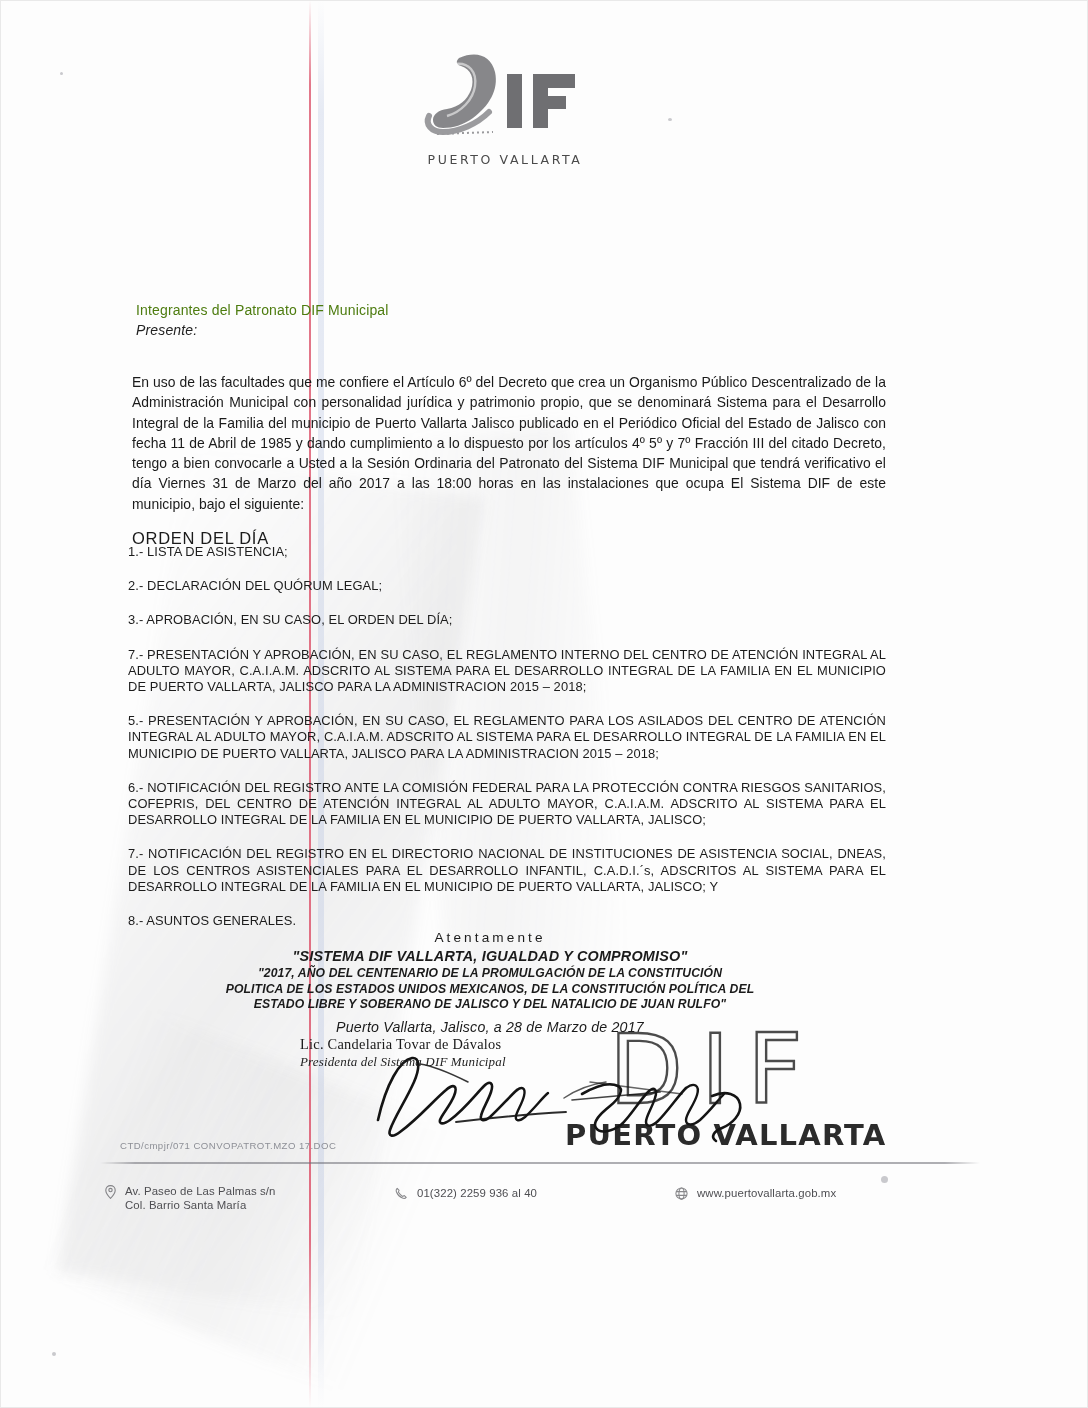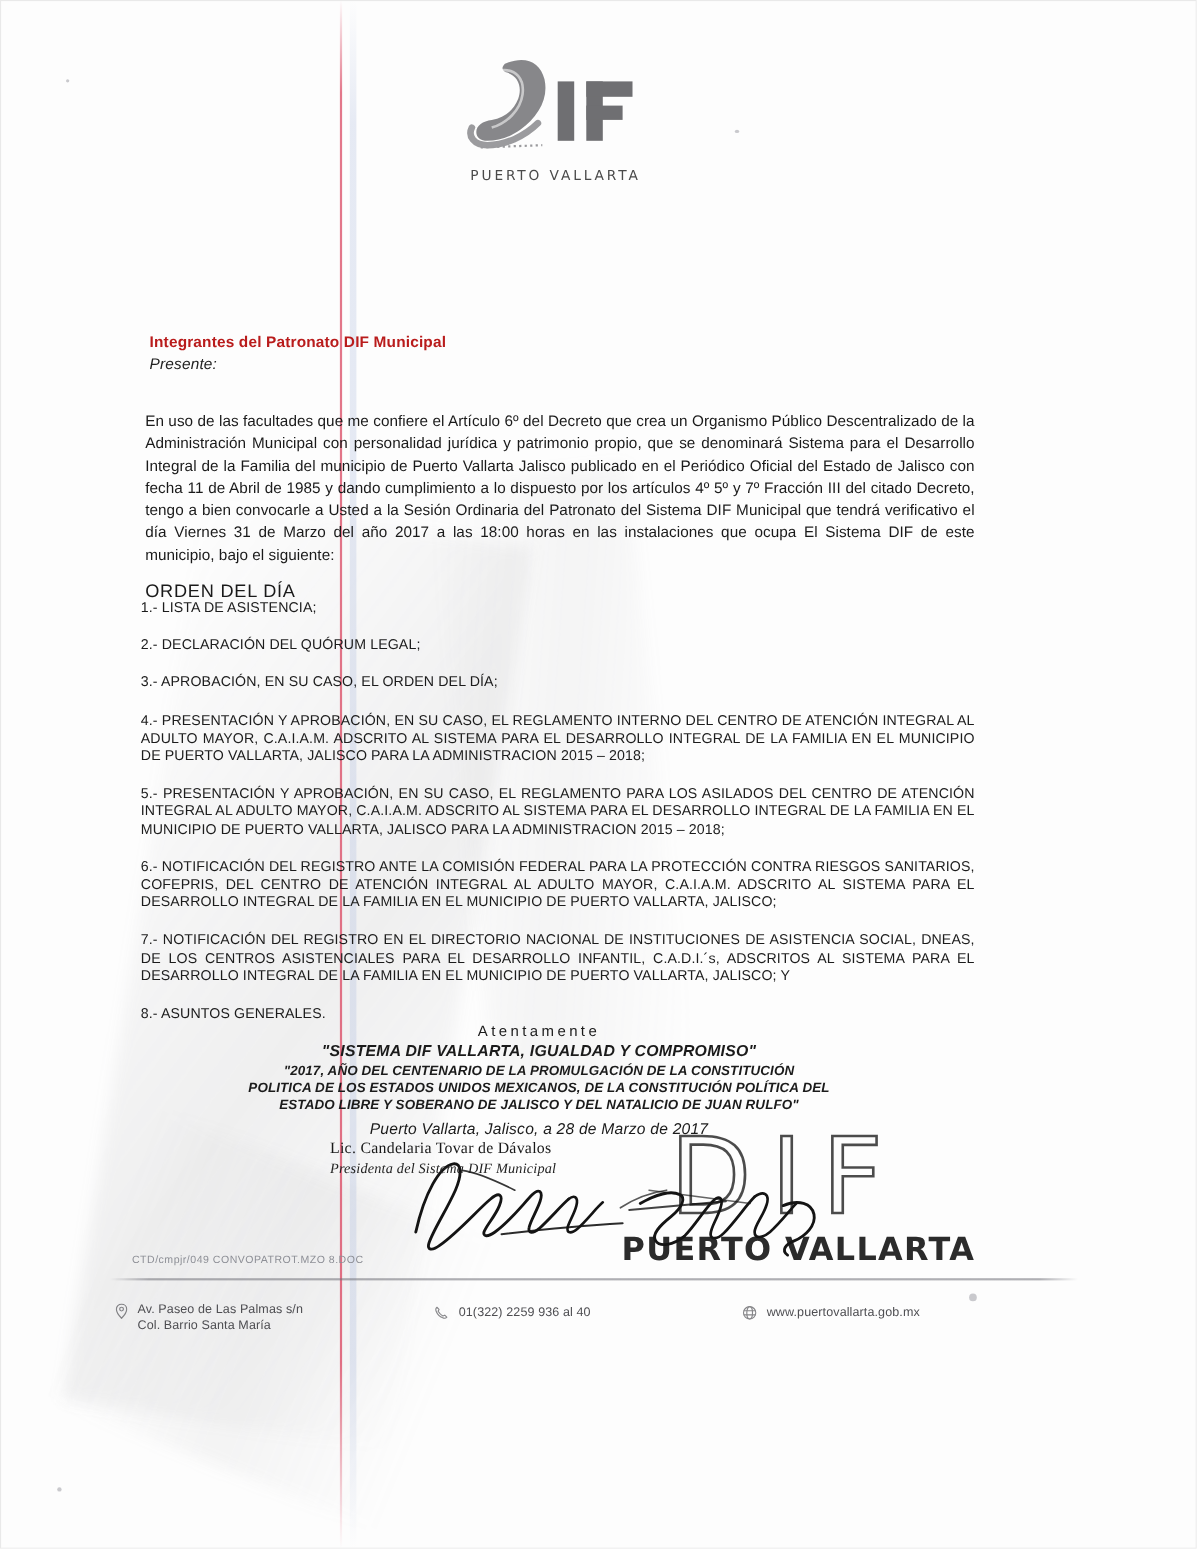--- a/index.html
+++ b/index.html
@@ -100,7 +100,7 @@
     line-height: 1.45;
     letter-spacing: .15px;
   }
-  #addressee .a-name { font-weight: 700; color: #b91c1c; }
+  #addressee .a-name { font-weight: 400; color: #4d7c0f; }
   #addressee .a-presente { font-style: italic; color: #222; }
 
   

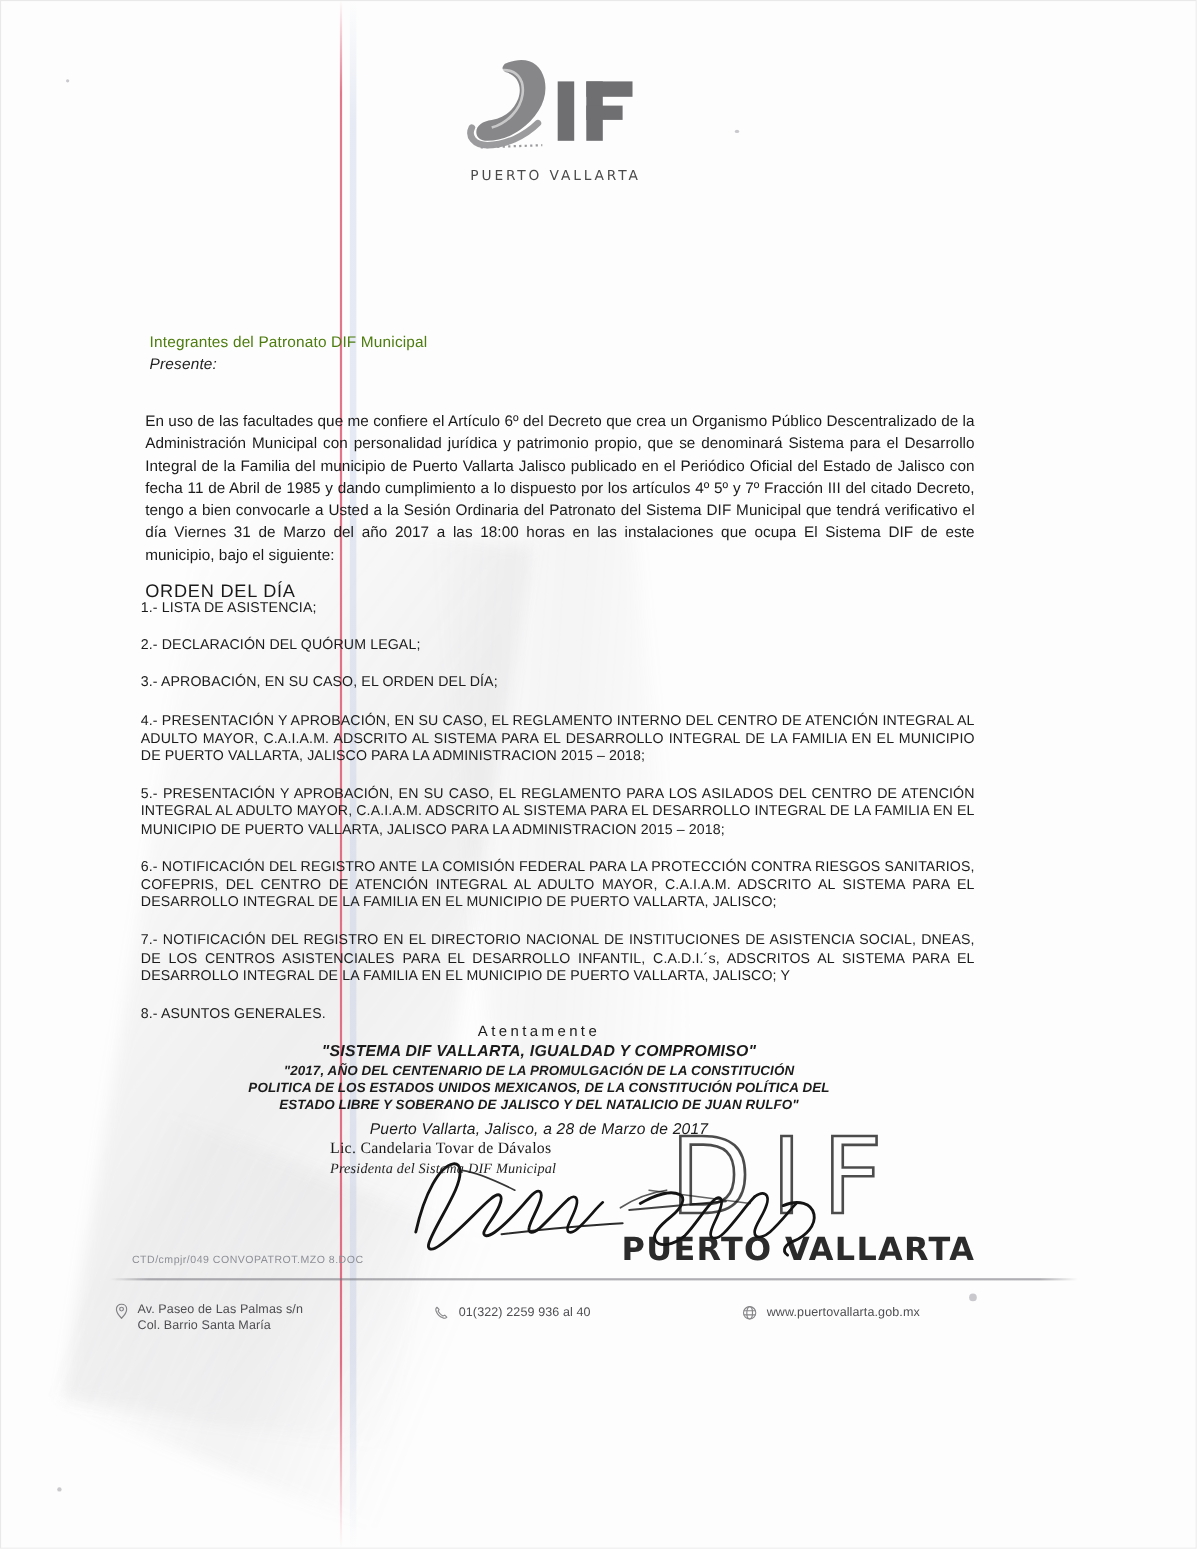--- a/index.html
+++ b/index.html
@@ -337,7 +337,7 @@
     <div class="agenda-item short">1.- LISTA DE ASISTENCIA;</div>
     <div class="agenda-item short">2.- DECLARACIÓN DEL QUÓRUM LEGAL;</div>
     <div class="agenda-item short">3.- APROBACIÓN, EN SU CASO, EL ORDEN DEL DÍA;</div>
-    <div class="agenda-item">4.- PRESENTACIÓN Y APROBACIÓN, EN SU CASO, EL REGLAMENTO INTERNO DEL CENTRO DE ATENCIÓN INTEGRAL AL ADULTO MAYOR, C.A.I.A.M. ADSCRITO AL SISTEMA PARA EL DESARROLLO INTEGRAL DE LA FAMILIA EN EL MUNICIPIO DE PUERTO VALLARTA, JALISCO PARA LA ADMINISTRACION 2015 – 2018;</div>
+    <div class="agenda-item">7.- PRESENTACIÓN Y APROBACIÓN, EN SU CASO, EL REGLAMENTO INTERNO DEL CENTRO DE ATENCIÓN INTEGRAL AL ADULTO MAYOR, C.A.I.A.M. ADSCRITO AL SISTEMA PARA EL DESARROLLO INTEGRAL DE LA FAMILIA EN EL MUNICIPIO DE PUERTO VALLARTA, JALISCO PARA LA ADMINISTRACION 2015 – 2018;</div>
     <div class="agenda-item">5.- PRESENTACIÓN Y APROBACIÓN, EN SU CASO, EL REGLAMENTO PARA LOS ASILADOS DEL CENTRO DE ATENCIÓN INTEGRAL AL ADULTO MAYOR, C.A.I.A.M. ADSCRITO AL SISTEMA PARA EL DESARROLLO INTEGRAL DE LA FAMILIA EN EL MUNICIPIO DE PUERTO VALLARTA, JALISCO PARA LA ADMINISTRACION 2015 – 2018;</div>
     <div class="agenda-item">6.- NOTIFICACIÓN DEL REGISTRO ANTE LA COMISIÓN FEDERAL PARA LA PROTECCIÓN CONTRA RIESGOS SANITARIOS, COFEPRIS, DEL CENTRO DE ATENCIÓN INTEGRAL AL ADULTO MAYOR, C.A.I.A.M. ADSCRITO AL SISTEMA PARA EL DESARROLLO INTEGRAL DE LA FAMILIA EN EL MUNICIPIO DE PUERTO VALLARTA, JALISCO;</div>
     <div class="agenda-item">7.- NOTIFICACIÓN DEL REGISTRO EN EL DIRECTORIO NACIONAL DE INSTITUCIONES DE ASISTENCIA SOCIAL, DNEAS, DE LOS CENTROS ASISTENCIALES PARA EL DESARROLLO INFANTIL, C.A.D.I.´s, ADSCRITOS AL SISTEMA PARA EL DESARROLLO INTEGRAL DE LA FAMILIA EN EL MUNICIPIO DE PUERTO VALLARTA, JALISCO; Y</div>

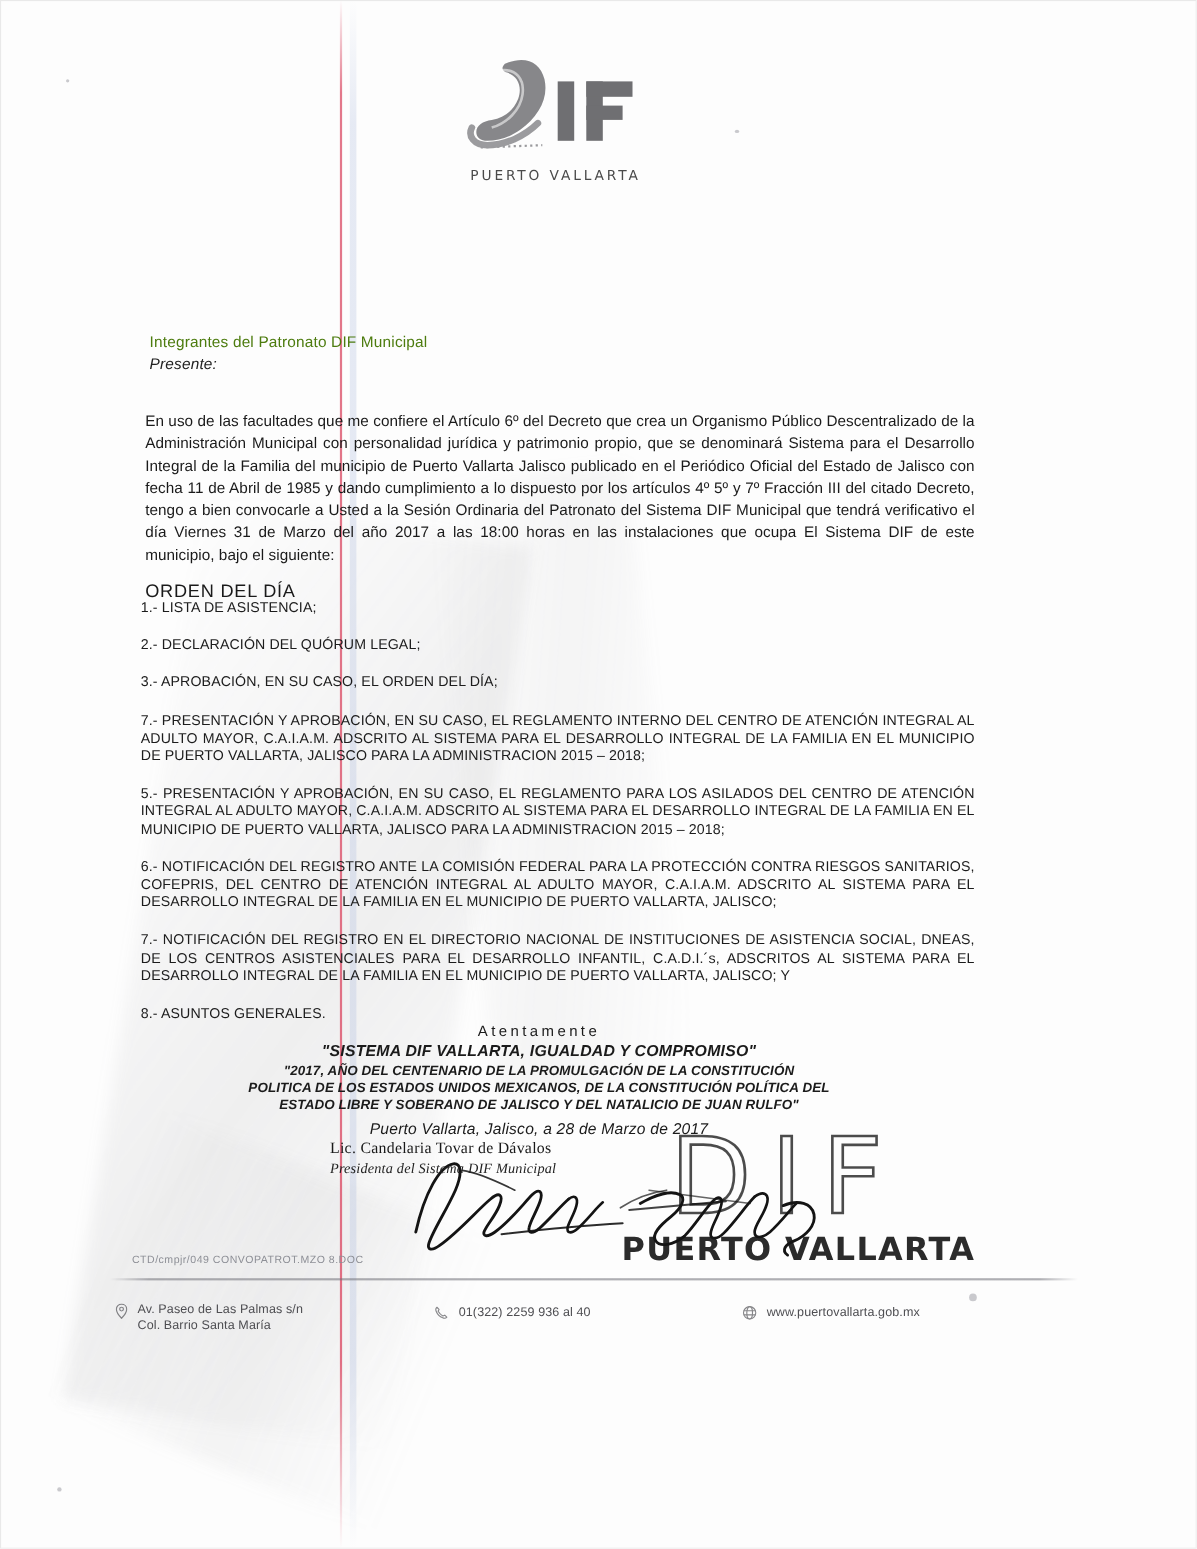--- a/index.html
+++ b/index.html
@@ -392,7 +392,7 @@
     <div class="sig-title">Presidenta del Sistema DIF Municipal</div>
   </div>
 
-  <div id="doc-ref">CTD/cmpjr/049 CONVOPATROT.MZO 8.DOC</div>
+  <div id="doc-ref">CTD/cmpjr/071 CONVOPATROT.MZO 17.DOC</div>
 
   <div id="footer-rule"></div>
 

